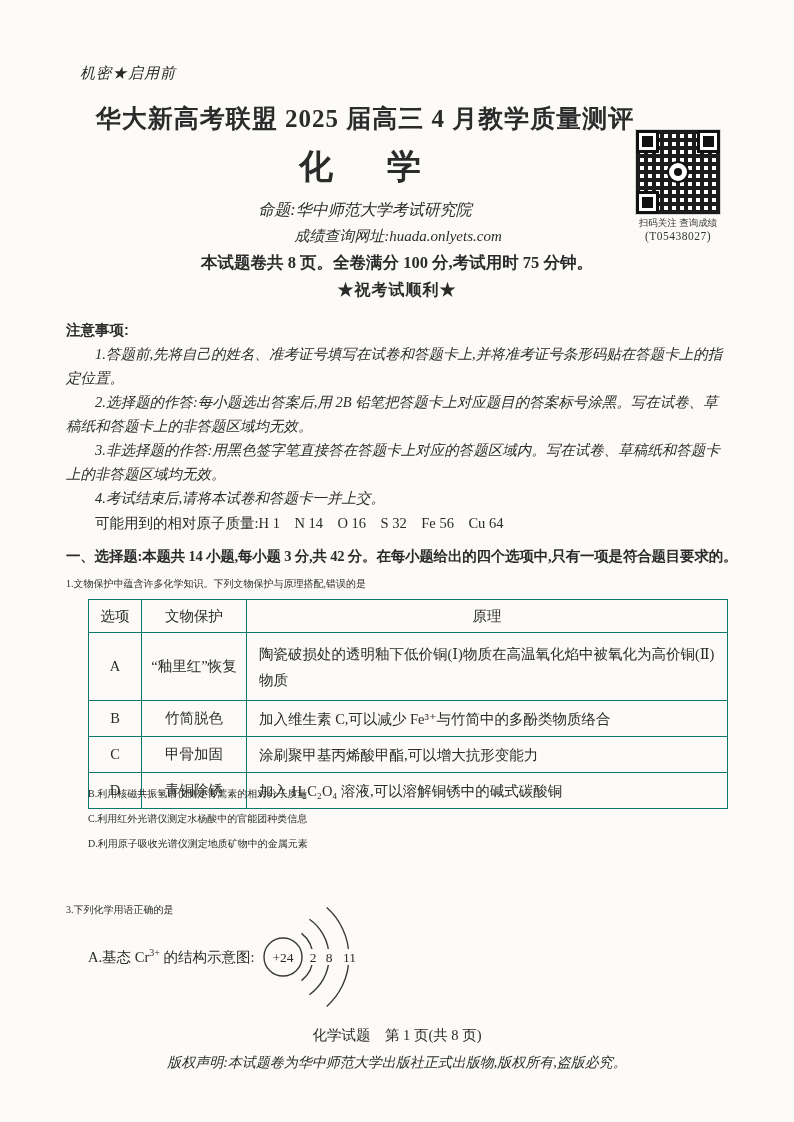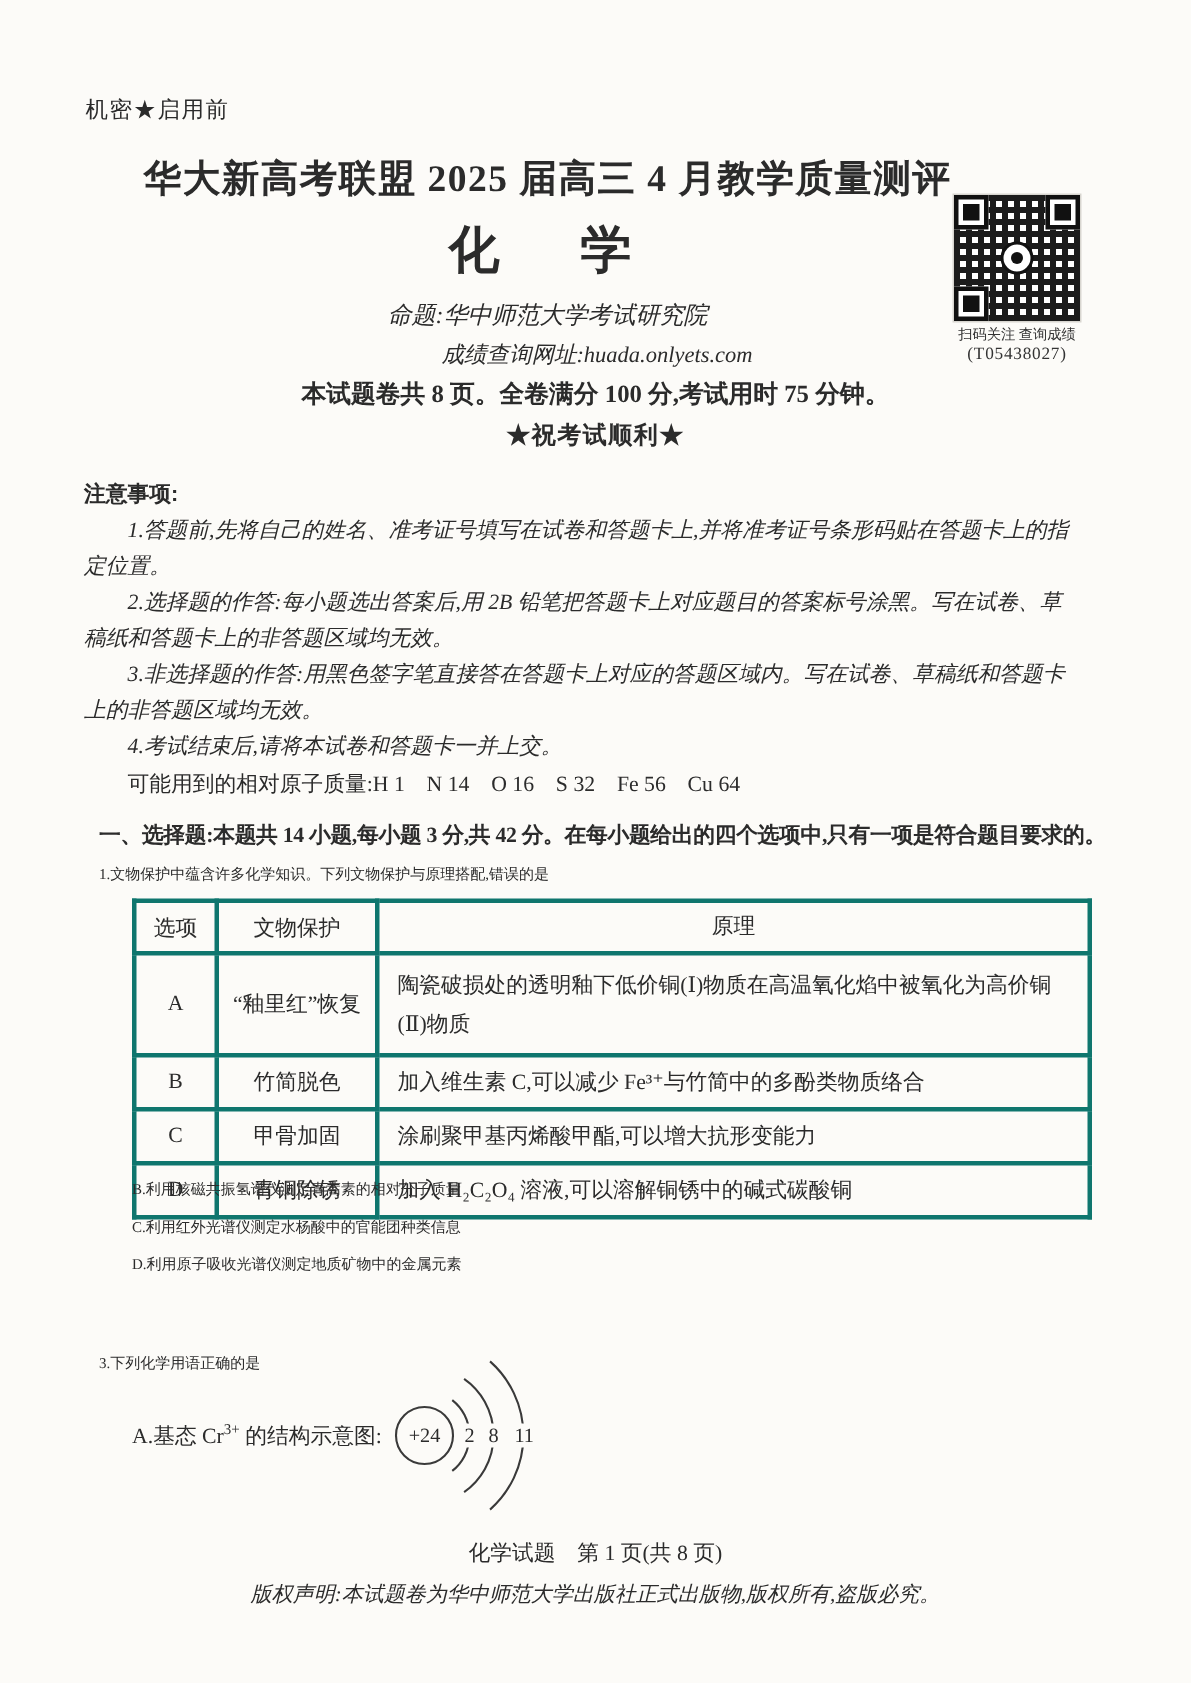--- a/index.html
+++ b/index.html
@@ -15,7 +15,7 @@
   .center-band{left:0;width:730px;text-align:center;}
   .full-center{left:0;width:794px;text-align:center;}
 
-  .secrecy{top:64px;left:57px;font-size:15px;letter-spacing:1px;}
+  .secrecy{top:64px;left:80px;font-size:15px;letter-spacing:1px;font-style:italic;}
 
   .main-title{top:102px;font-size:25px;font-weight:bold;letter-spacing:1px;}
   .subject-title{top:144px;font-size:34px;font-weight:bold;letter-spacing:10px;}

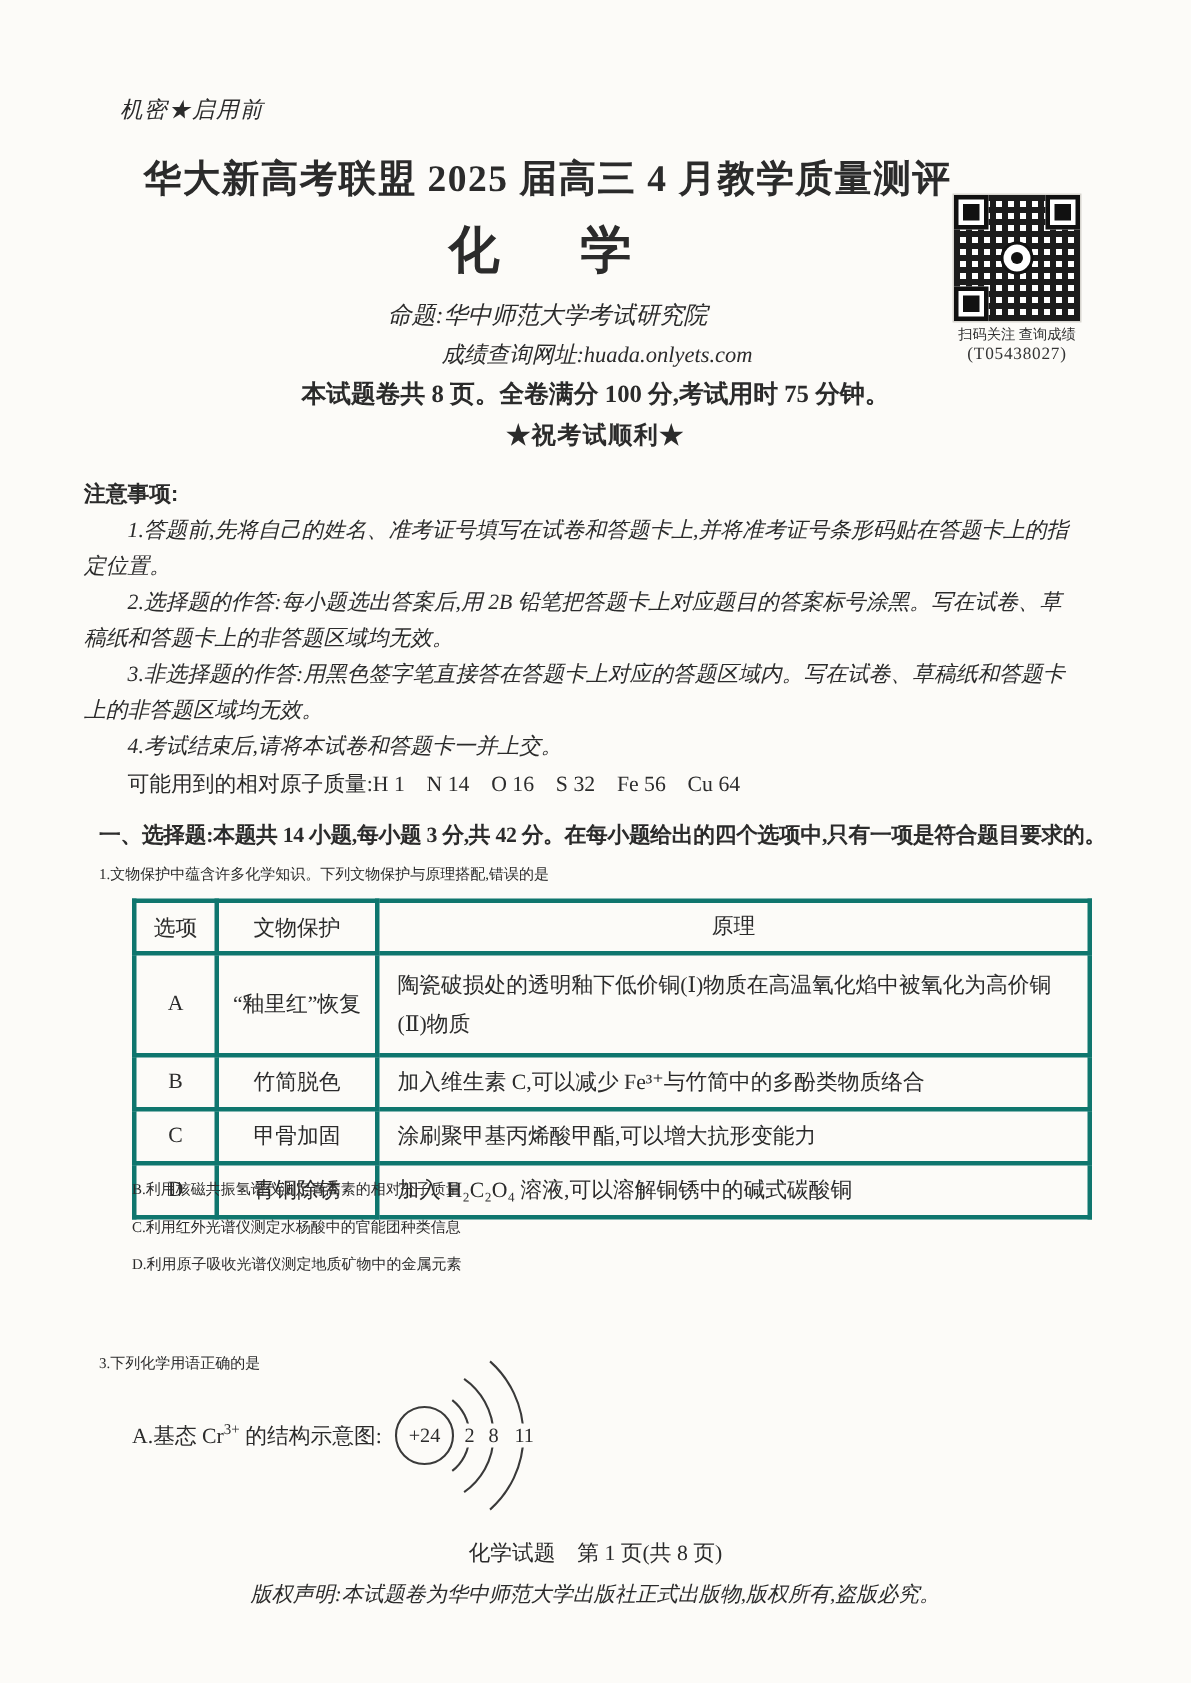--- a/index.html
+++ b/index.html
@@ -43,7 +43,7 @@
   .paper-info{top:252px;font-size:16.5px;font-weight:bold;}
   .exam-wish{top:280px;font-size:16px;font-weight:bold;letter-spacing:1px;}
 
-  .notes{top:318px;left:56px;width:666px;font-size:14.5px;line-height:24px;}
+  .notes{top:318px;left:66px;width:666px;font-size:14.5px;line-height:24px;}
   .notes-title{font-weight:bold;font-family:"Liberation Sans","DejaVu Sans",sans-serif;font-size:14.5px;}
   .notes p{margin:0;text-indent:2em;font-style:italic;}
   .notes p.masses{font-style:normal;margin-top:1px;}

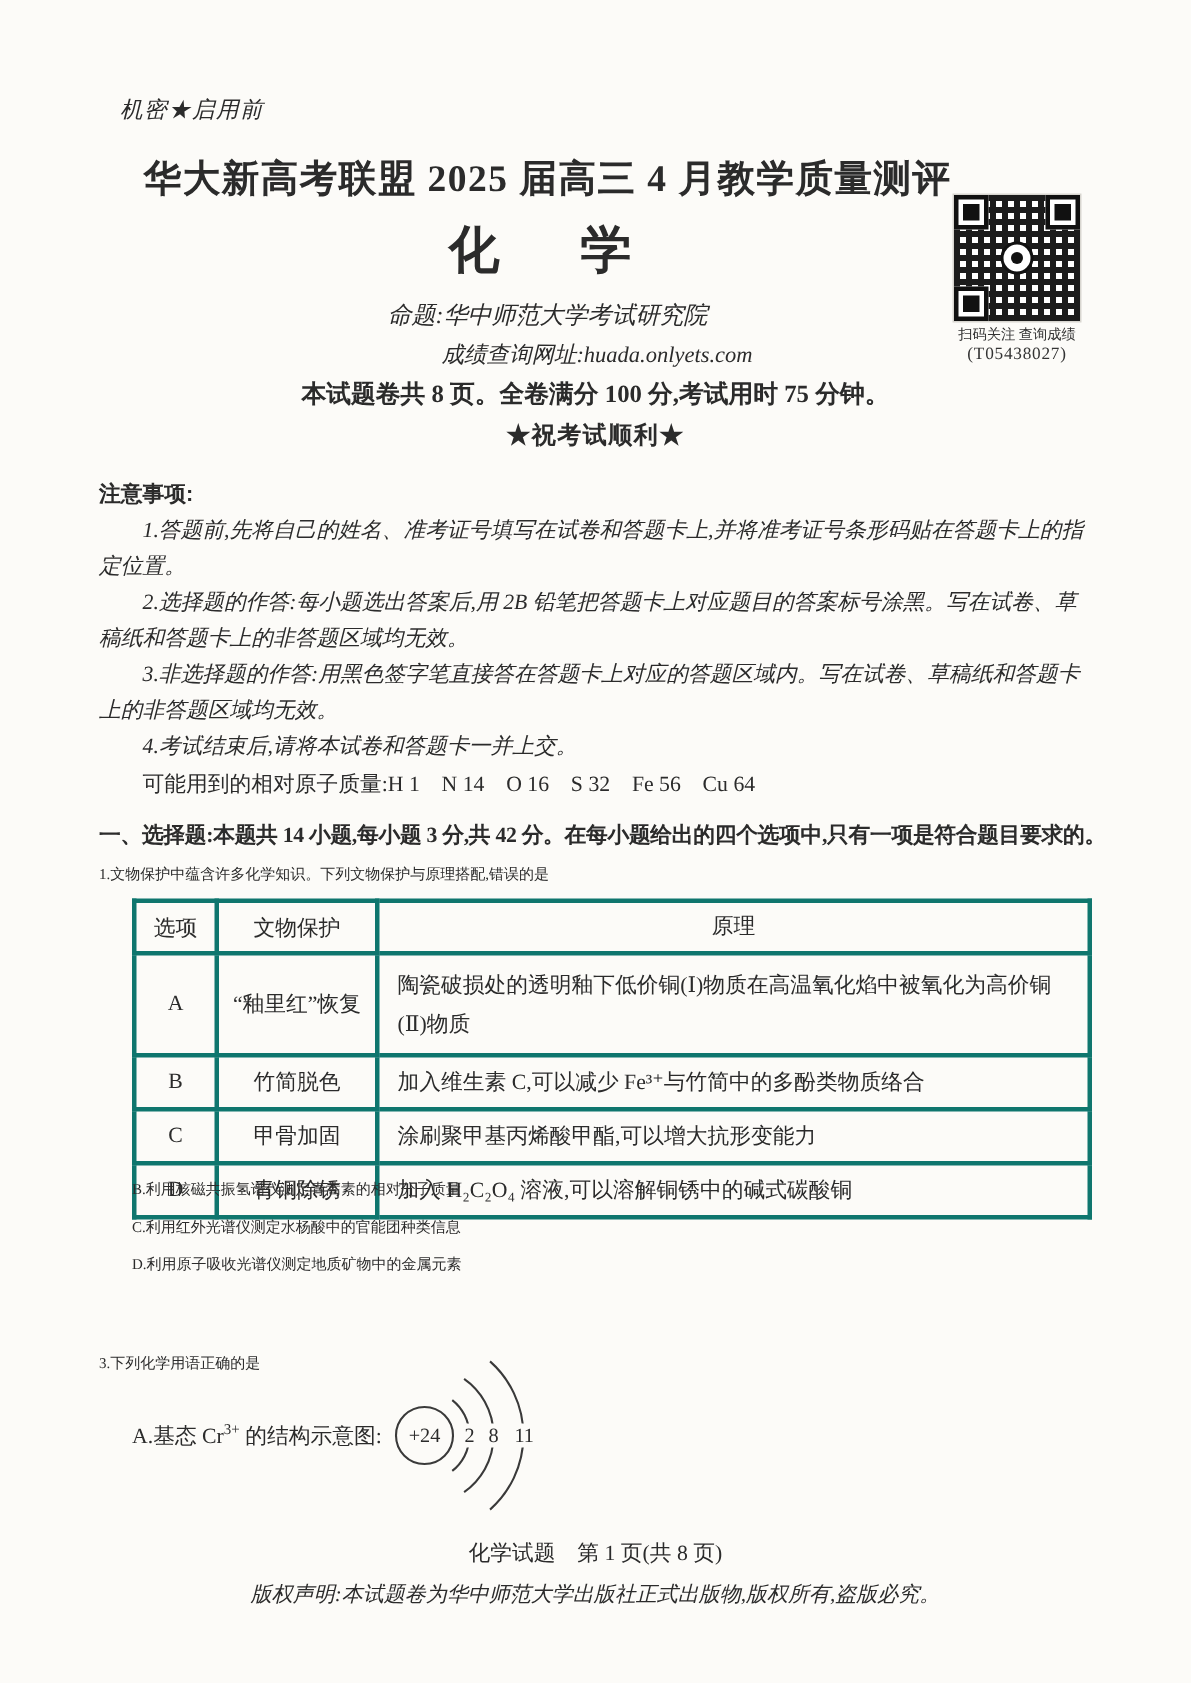--- a/index.html
+++ b/index.html
@@ -54,7 +54,7 @@
   .q1-stem{top:572px;left:66px;width:672px;}
 
   table.q1{top:599px;left:88px;width:640px;border-collapse:collapse;font-size:14.5px;}
-  table.q1 th,table.q1 td{border:3px solid #0f766e;padding:2px 6px;font-weight:normal;}
+  table.q1 th,table.q1 td{border:1px solid #0f766e;padding:2px 6px;font-weight:normal;}
   table.q1 .c-opt{width:40px;text-align:center;}
   table.q1 .c-prot{width:92px;text-align:center;}
   table.q1 .c-prin{text-align:left;padding:3px 12px;line-height:26px;}

